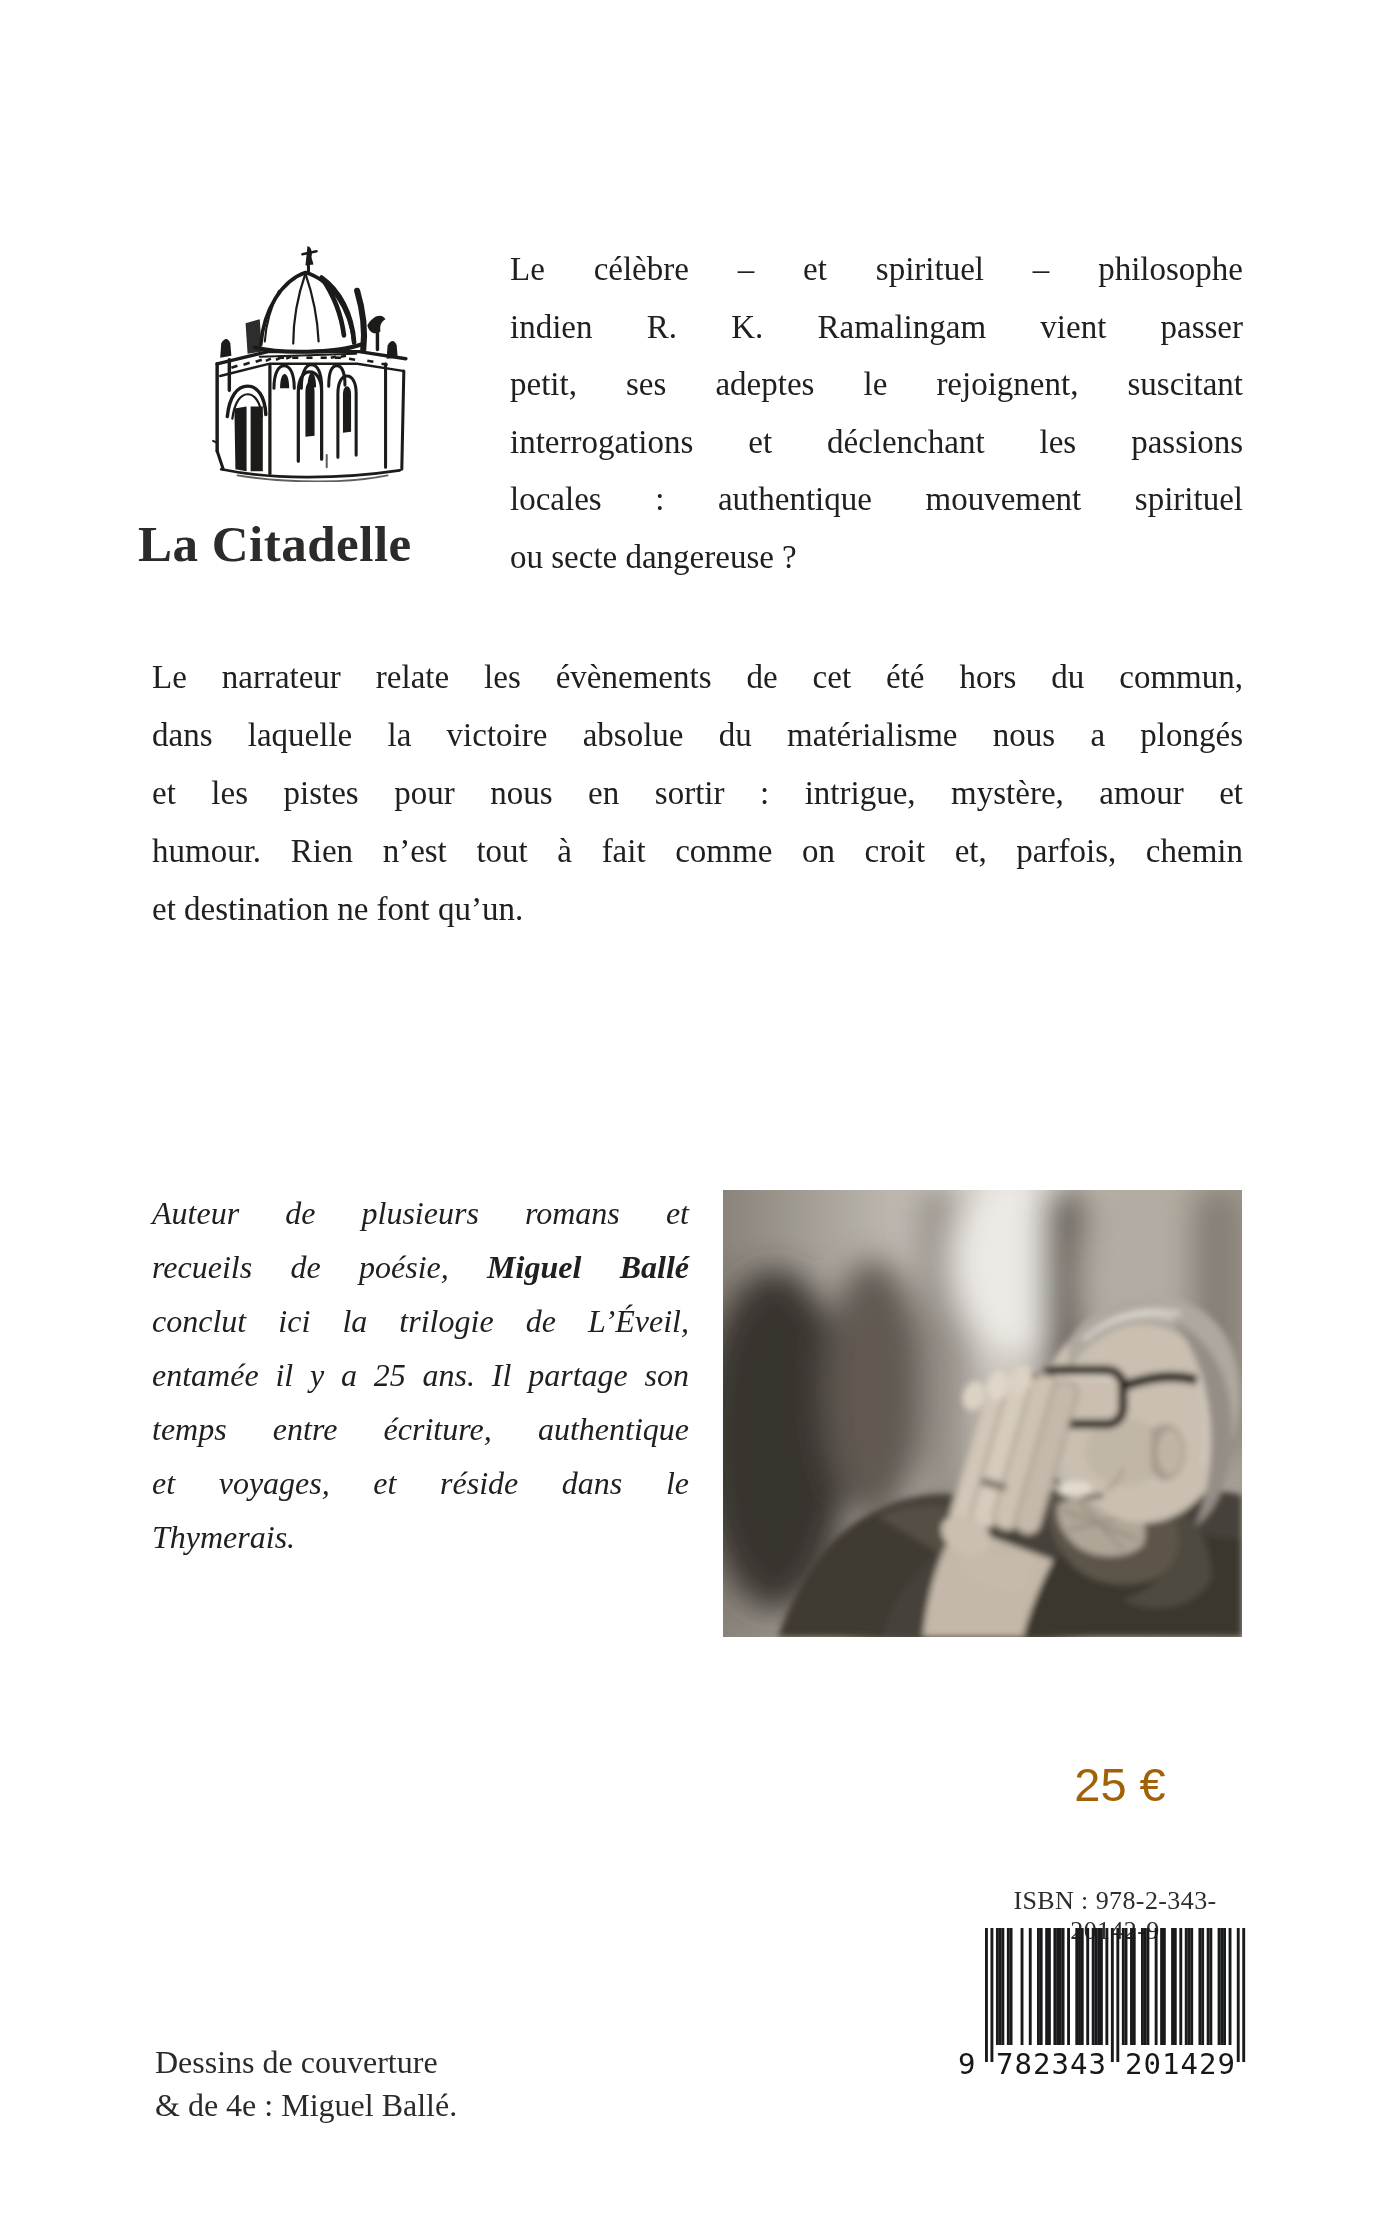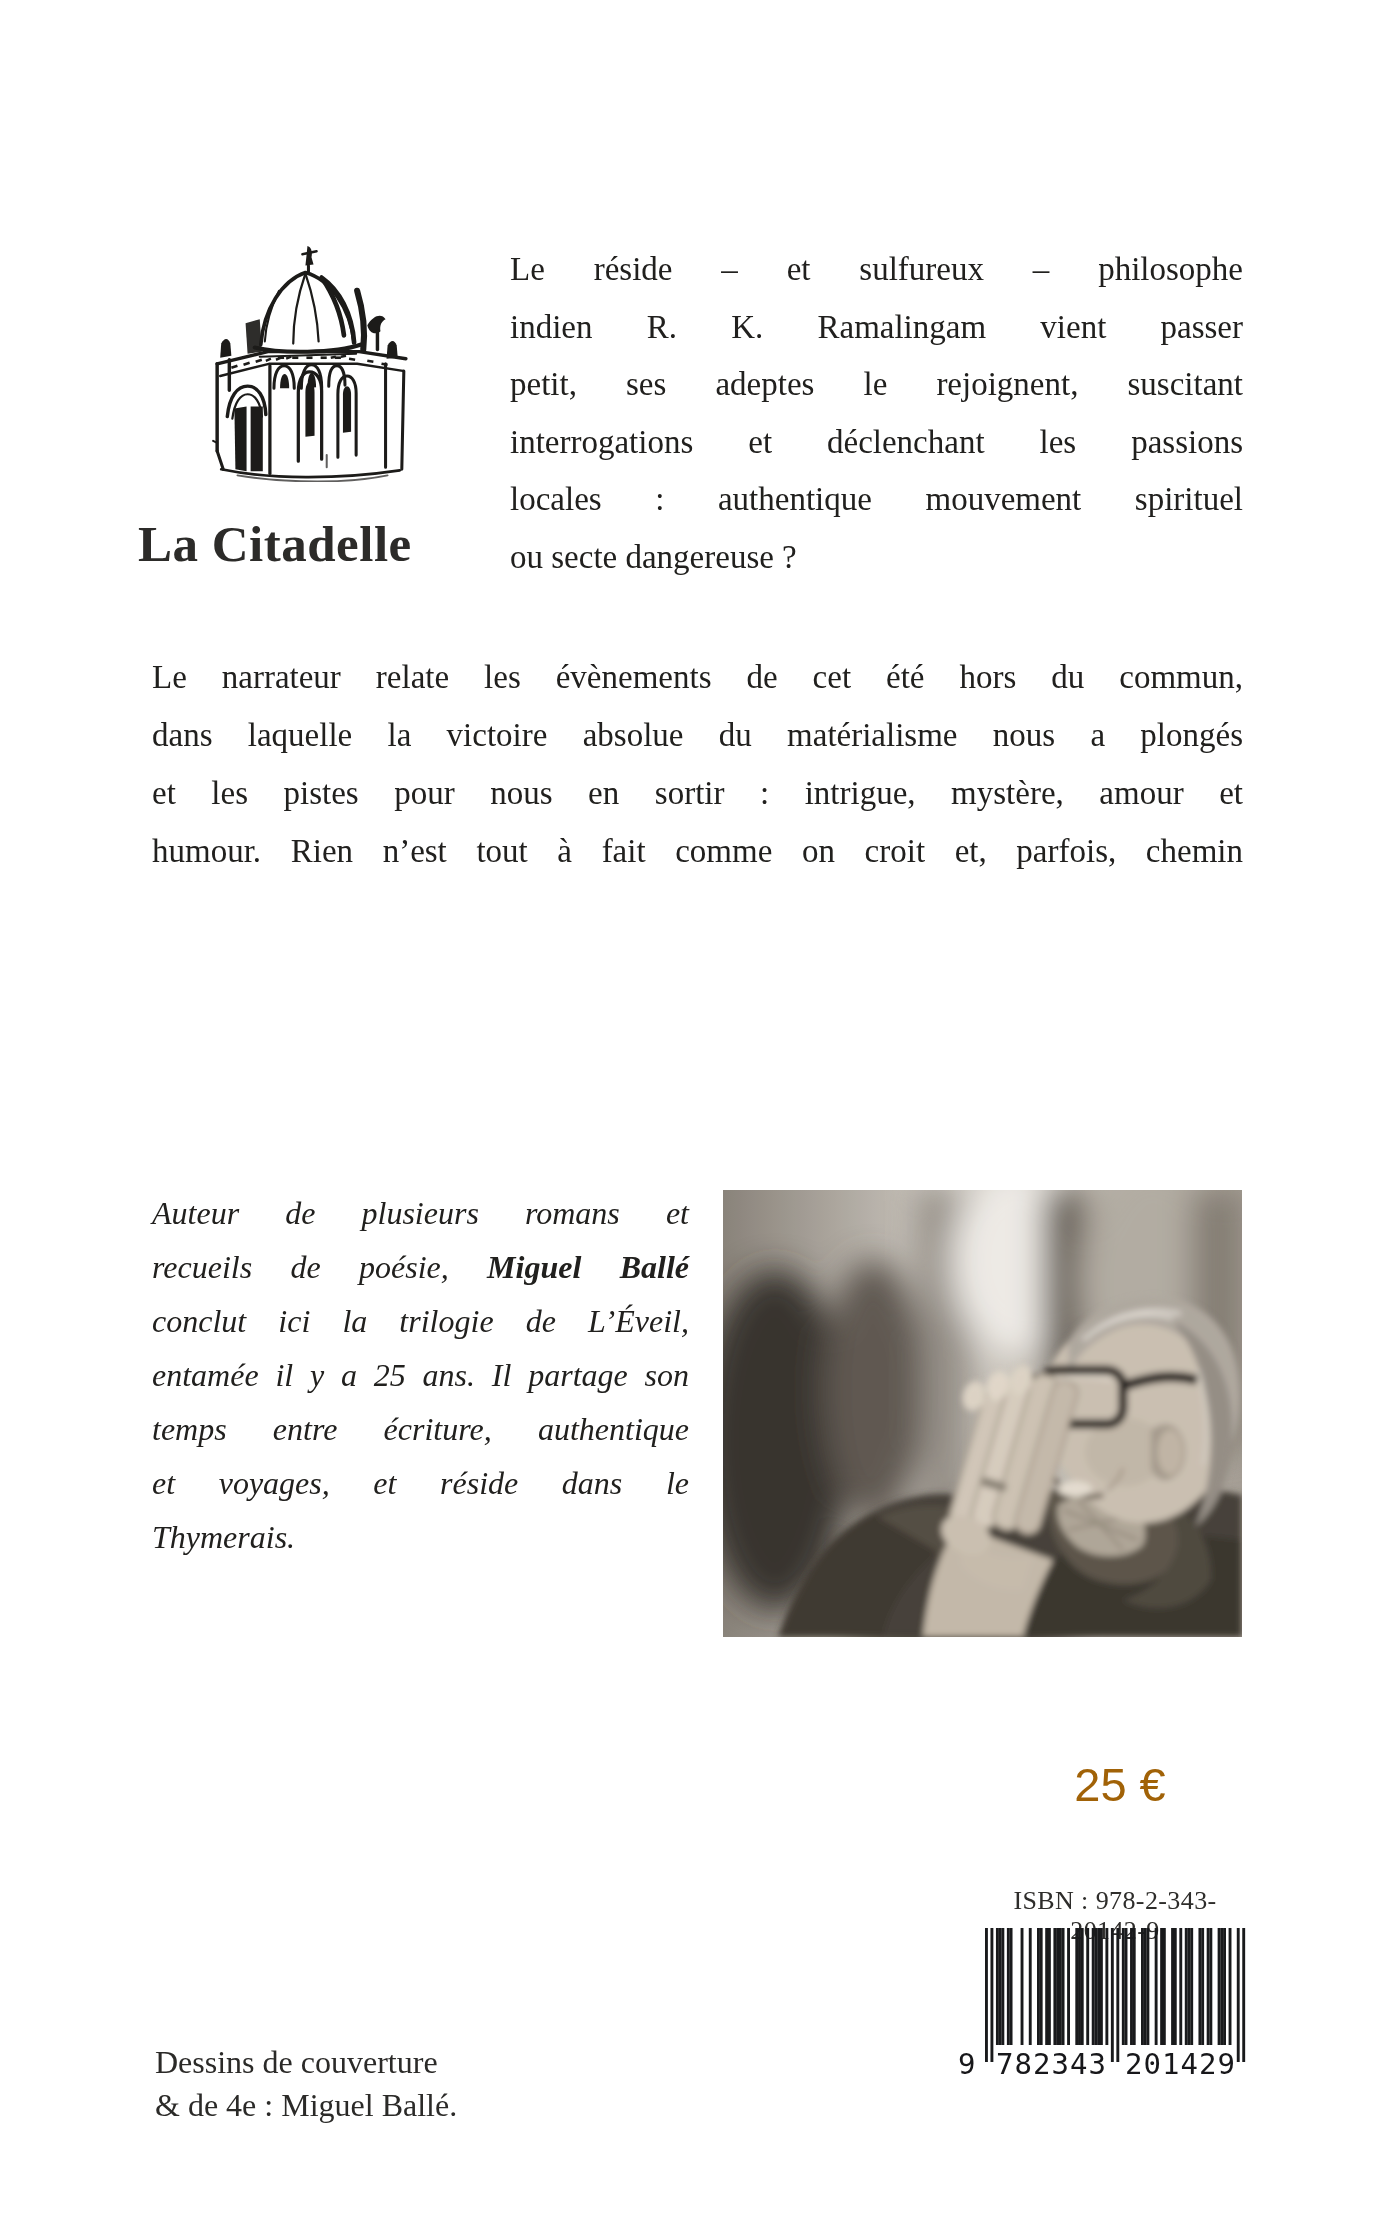--- a/index.html
+++ b/index.html
@@ -137,7 +137,7 @@
   <div id="title" class="abs">La Citadelle</div>
 
   <div id="syn-col" class="abs para">
-      <div class="line"><span>Le réside – et sulfureux – philosophe</span></div>
+      <div class="line"><span>Le célèbre – et spirituel – philosophe</span></div>
       <div class="line"><span>indien R. K. Ramalingam vient passer</span></div>
       <div class="line"><span>petit, ses adeptes le rejoignent, suscitant</span></div>
       <div class="line"><span>interrogations et déclenchant les passions</span></div>

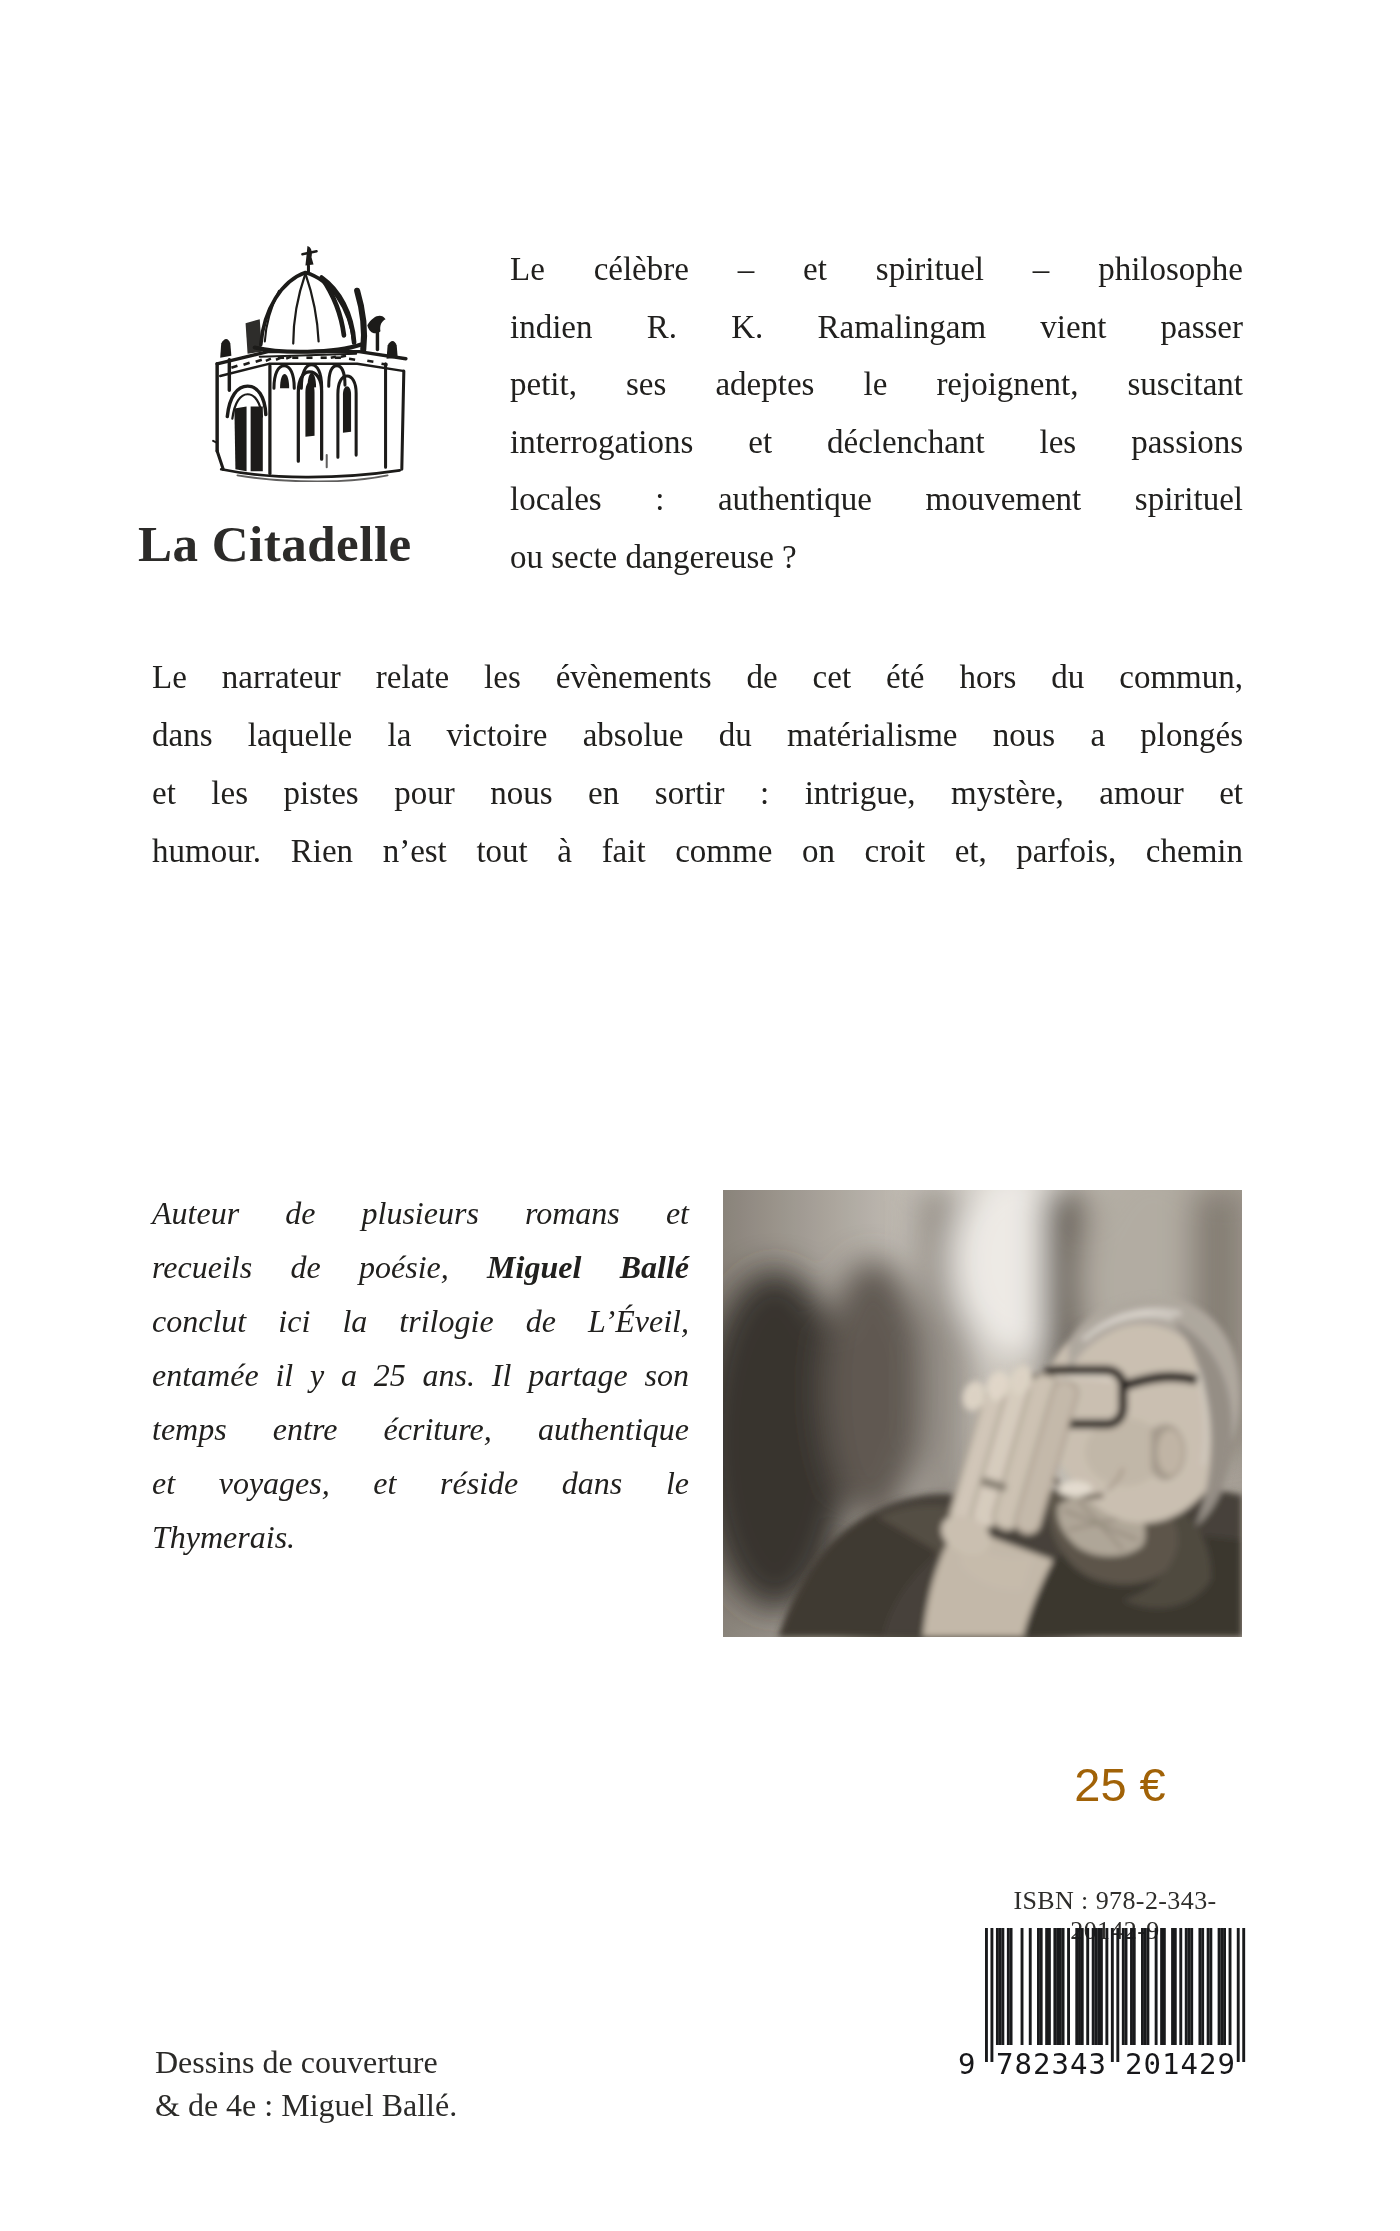--- a/index.html
+++ b/index.html
@@ -150,6 +150,7 @@
       <div class="line"><span>dans laquelle la victoire absolue du matérialisme nous a plongés</span></div>
       <div class="line"><span>et les pistes pour nous en sortir : intrigue, mystère, amour et</span></div>
       <div class="line"><span>humour. Rien n’est tout à fait comme on croit et, parfois, chemin</span></div>
+      <div class="line last"><span>et destination ne font qu’un.</span></div>
     </div>
 
   <div id="bio" class="abs para">

